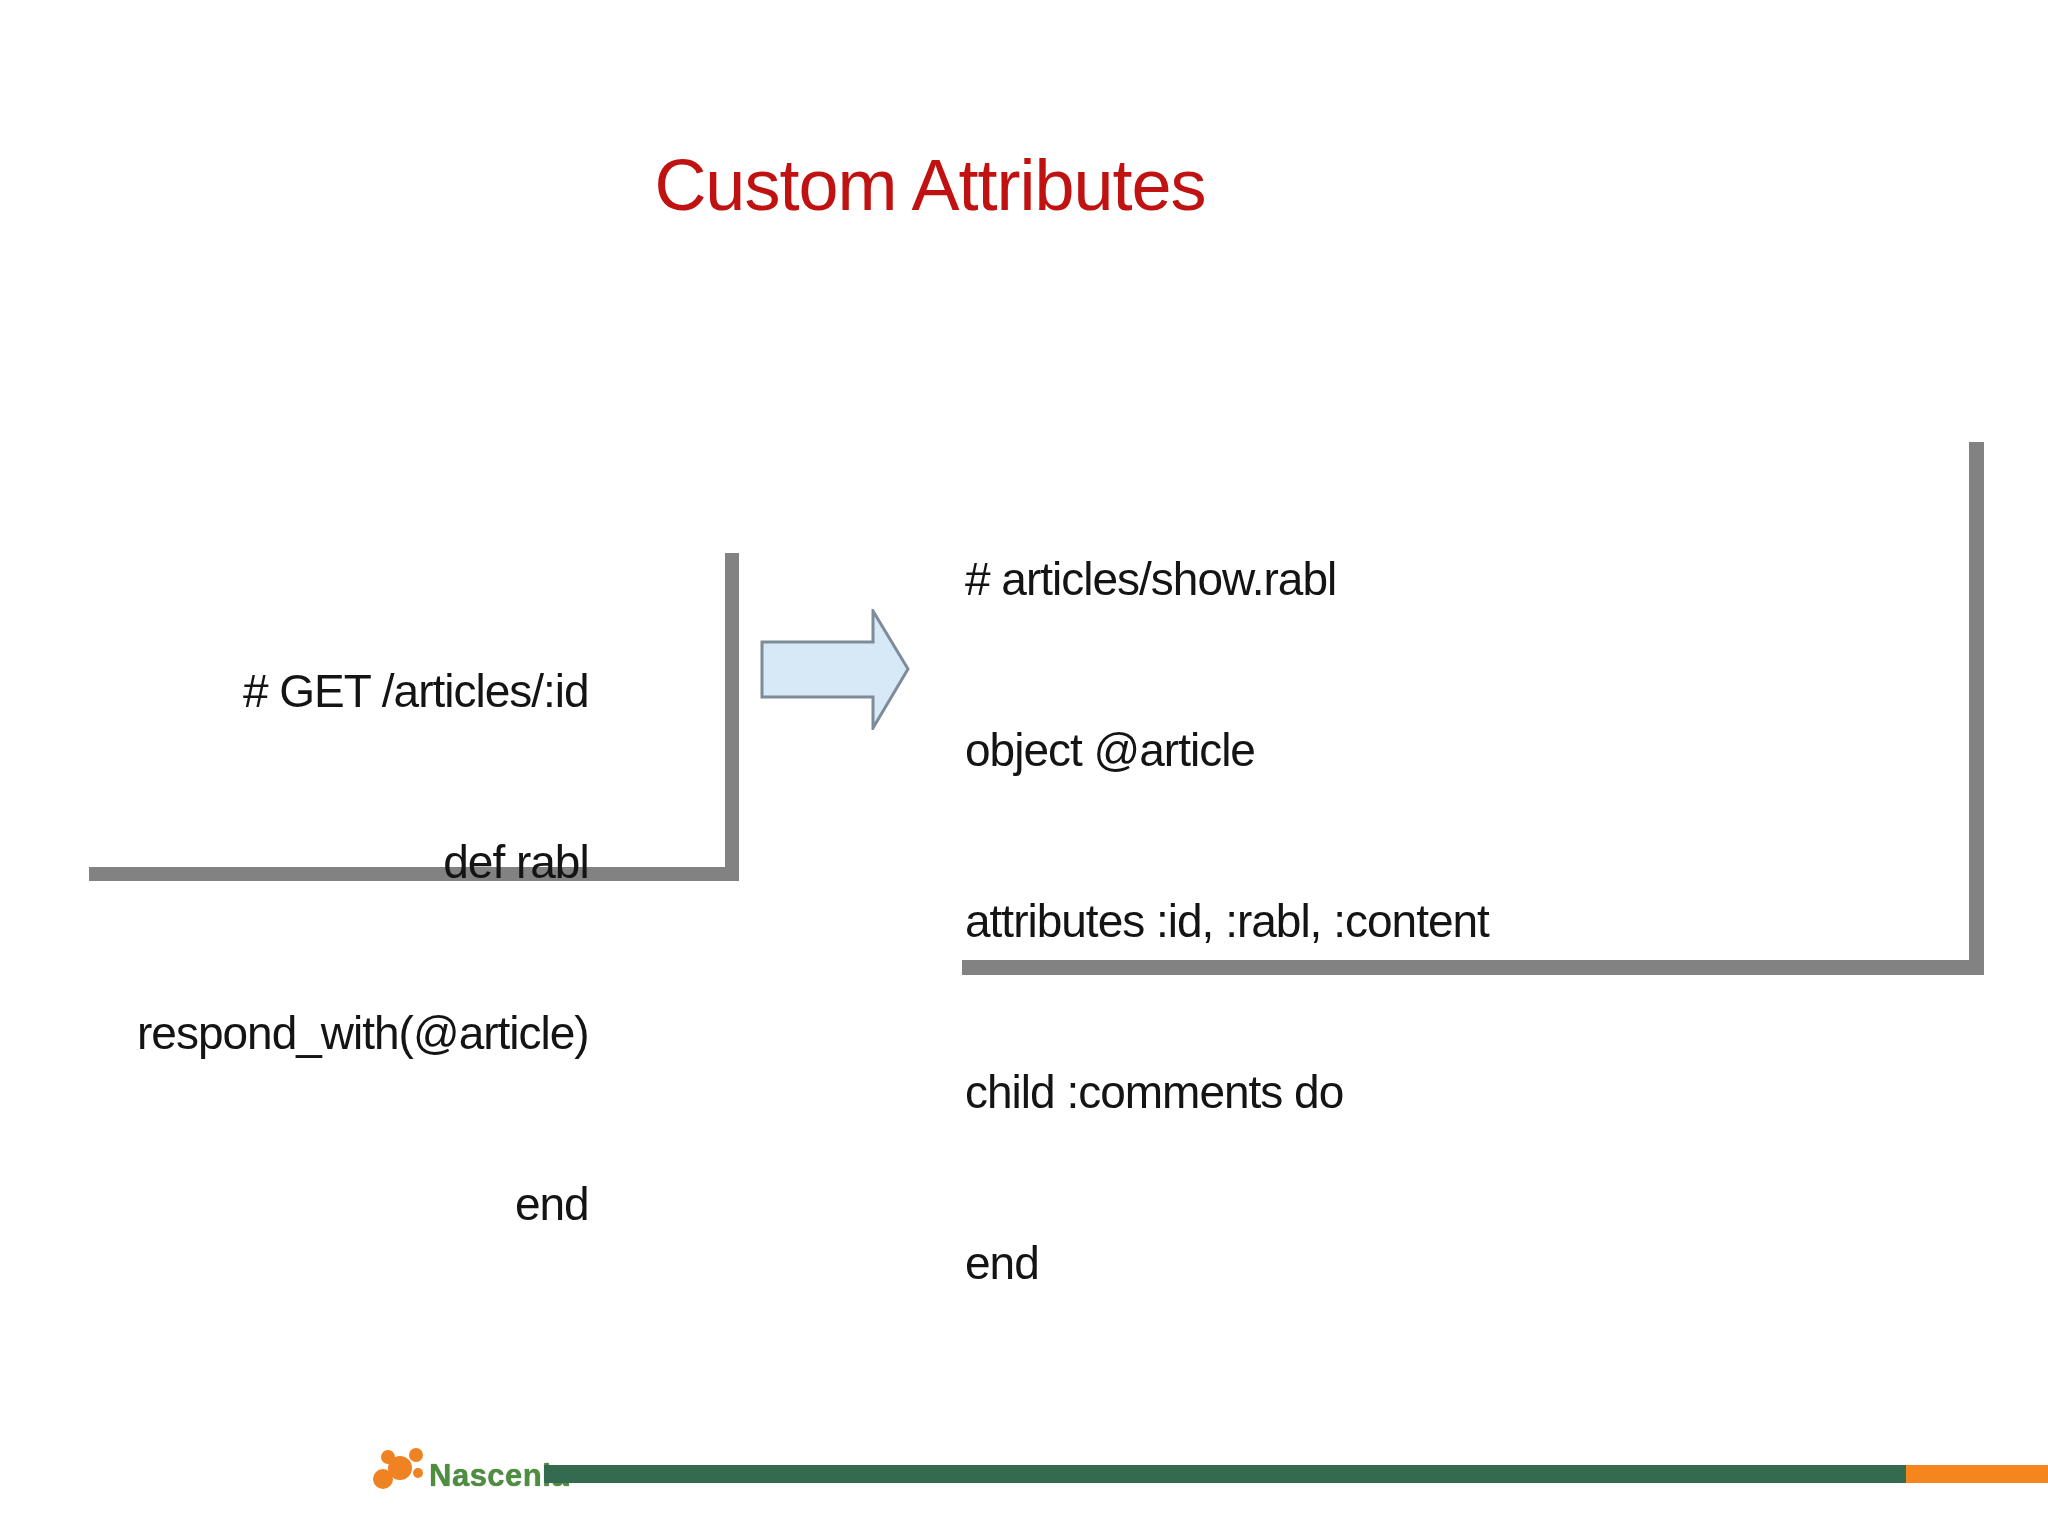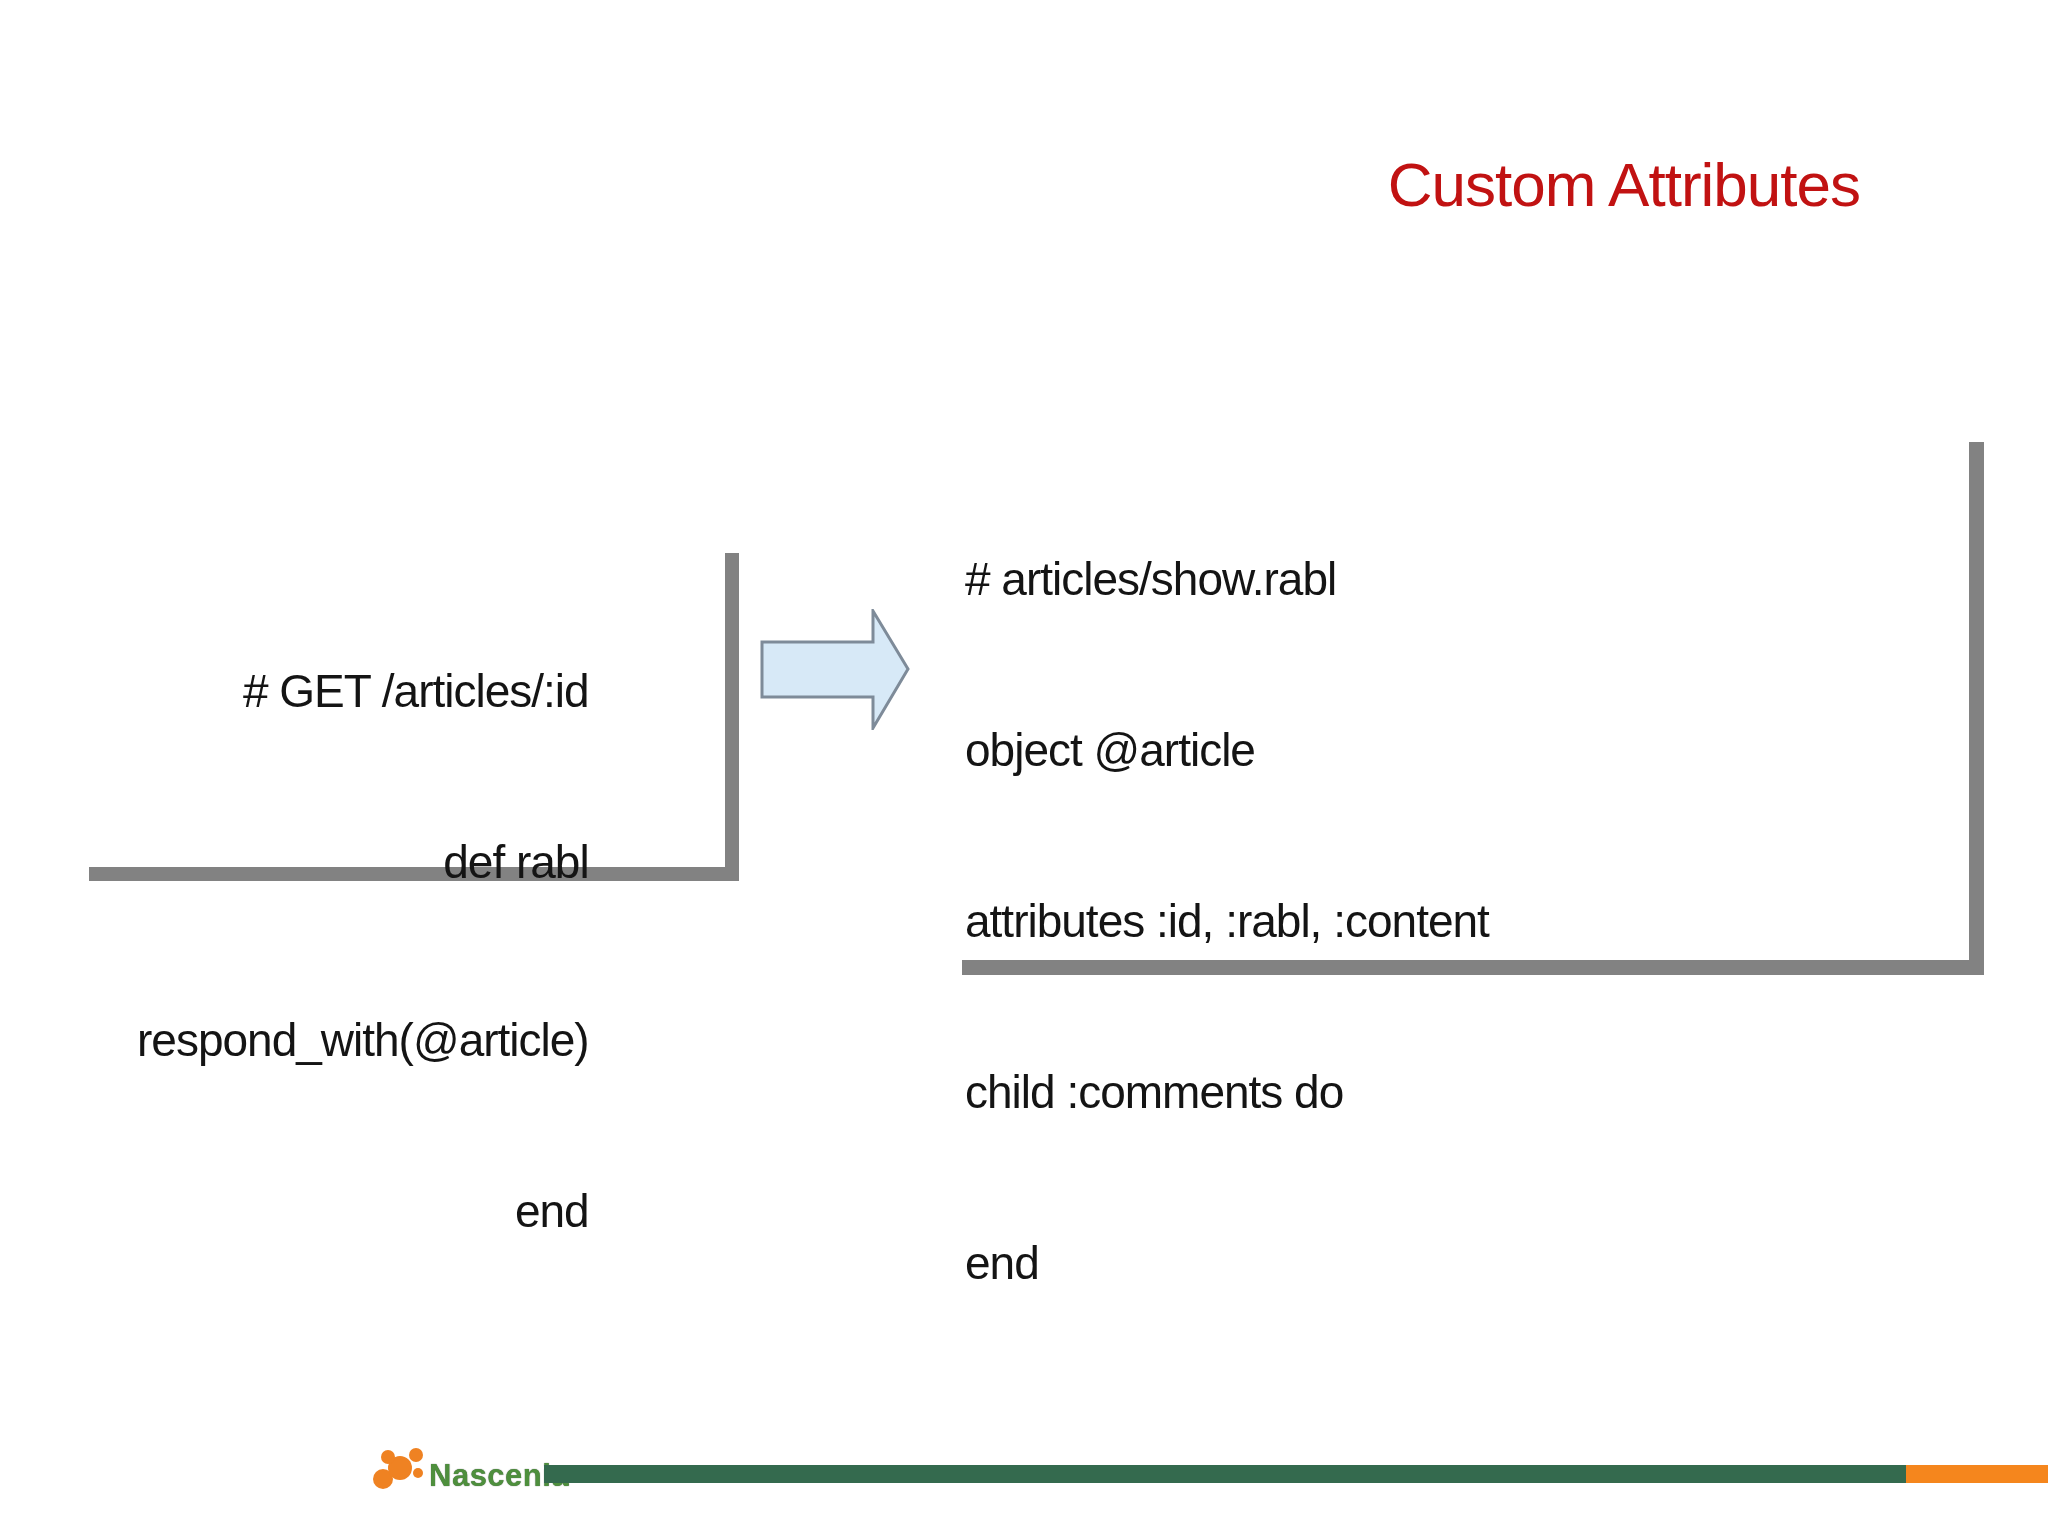--- a/index.html
+++ b/index.html
@@ -9,8 +9,8 @@
   }
   .title{
     position:absolute;top:137px;left:0;width:1860px;margin:0;
-    text-align:right;font-weight:400;
-    font-size:62px;line-height:96px;letter-spacing:-1px;
+    text-align:center;font-weight:400;
+    font-size:72px;line-height:96px;letter-spacing:-1px;
     color:var(--title-red);
   }
   .frame{position:absolute;}

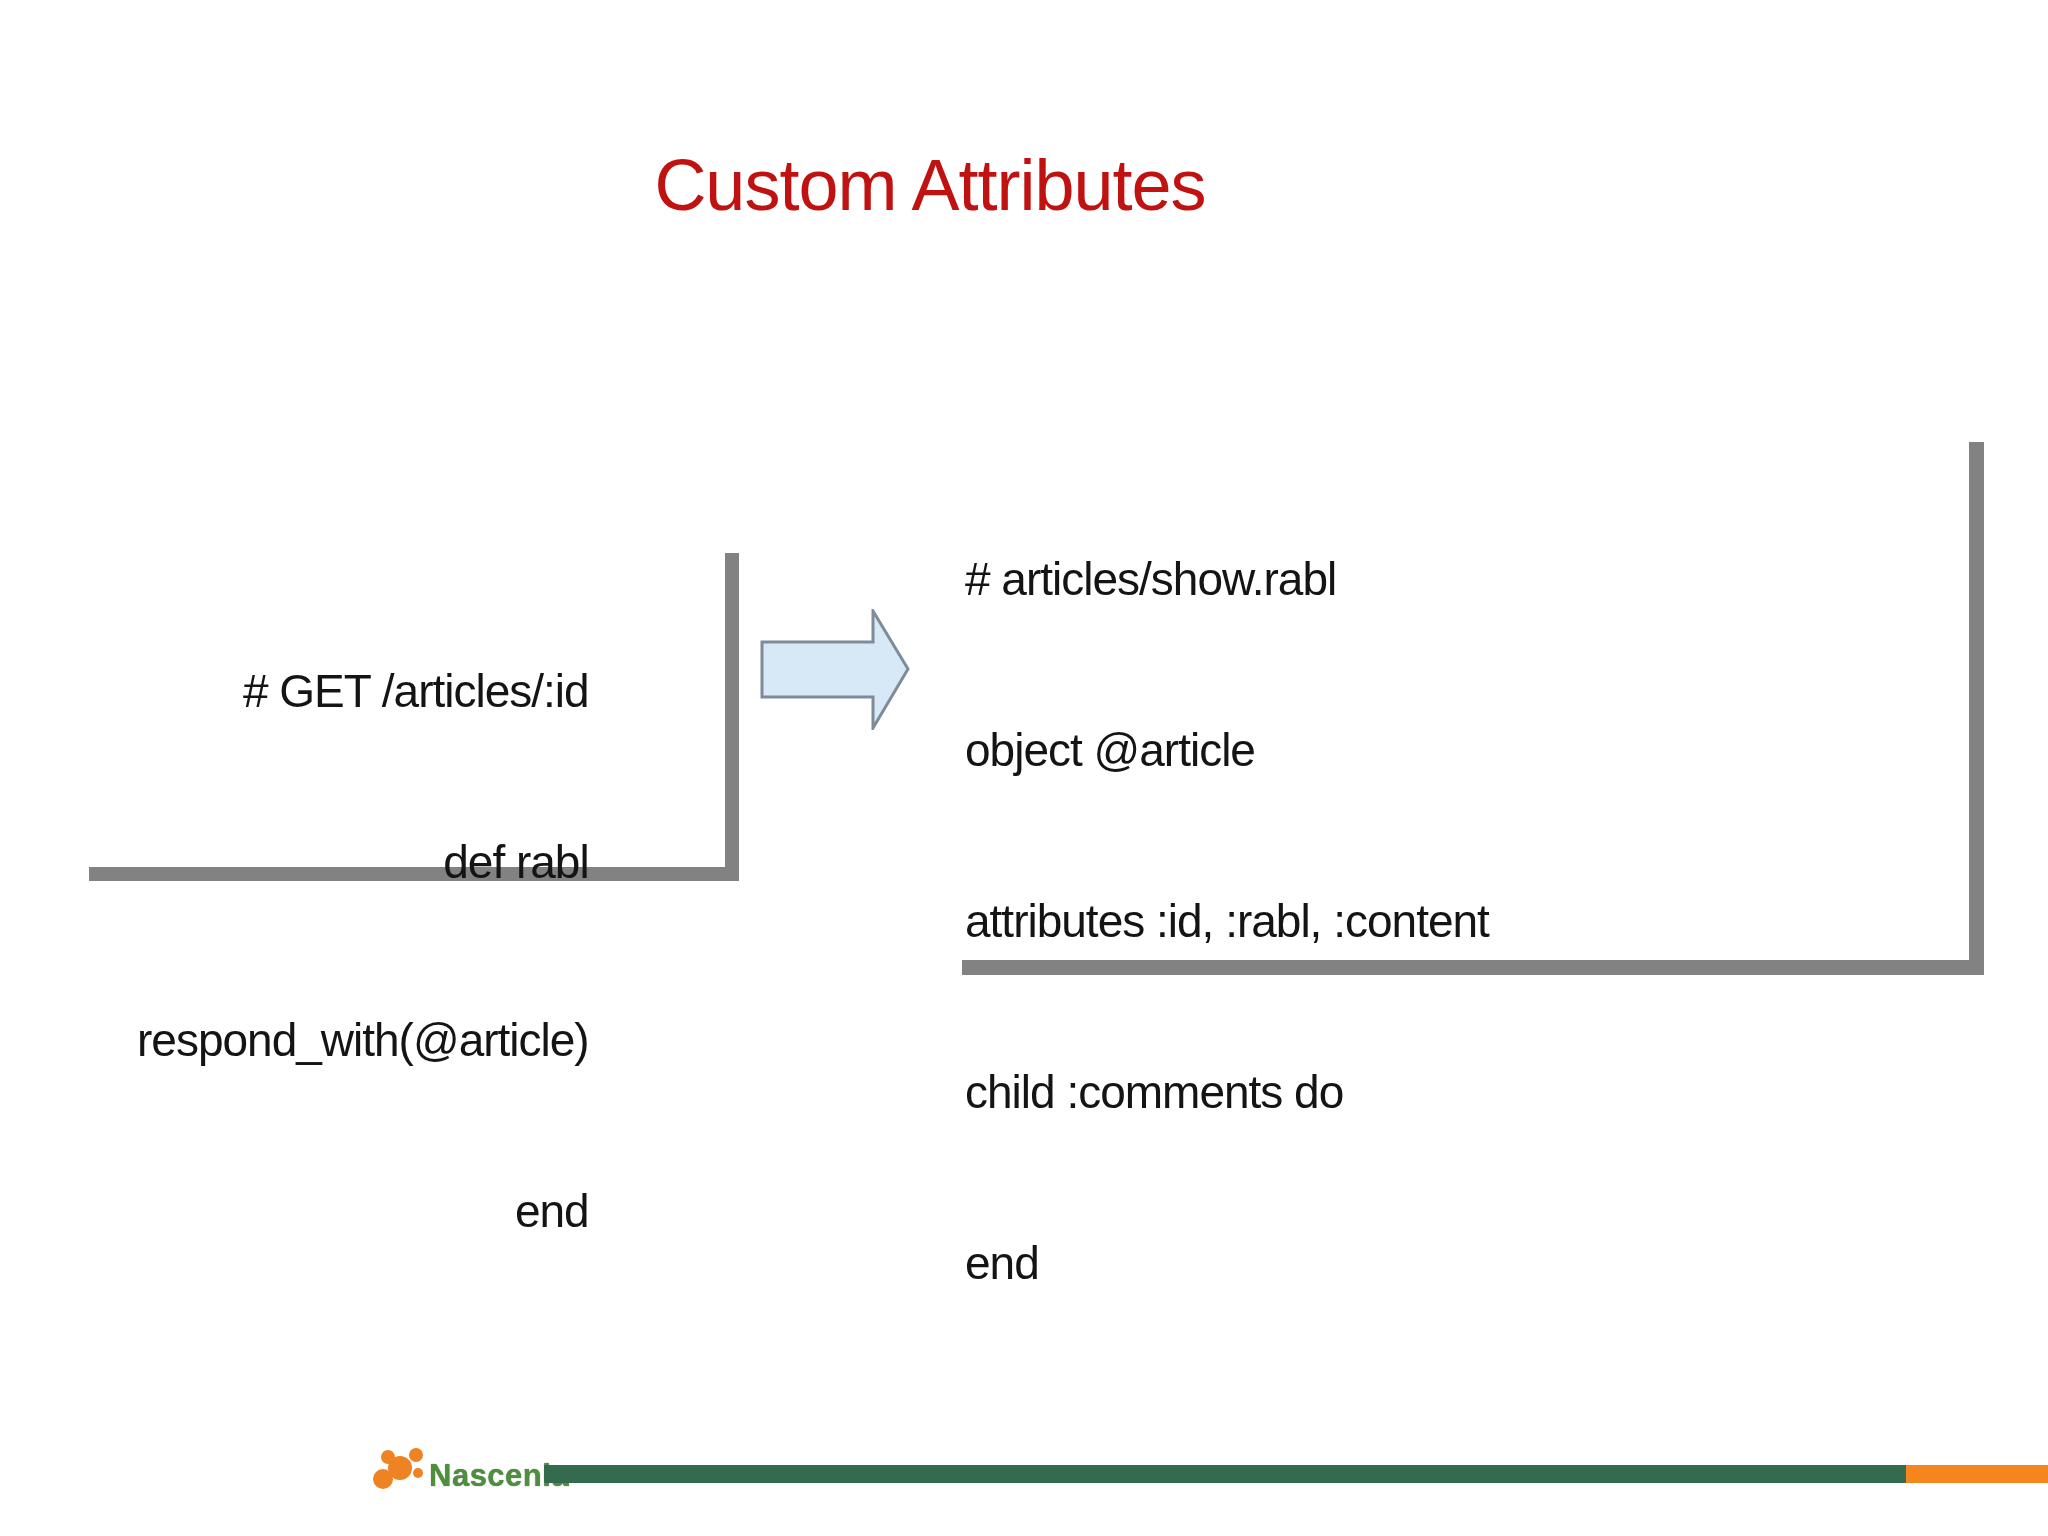--- a/index.html
+++ b/index.html
@@ -30,7 +30,7 @@
   }
   .code-left{left:113px;top:549px;text-align:right;}
   .code-right{left:965px;top:437px;}
-  .indent-sm{padding-left:24px;margin-top:7px;}
+  .indent-sm{padding-left:24px;}
   .indent-lg{padding-left:194px;}
   .arrow{position:absolute;left:760px;top:609px;}
   .arrow polygon{fill:var(--arrow-fill);stroke:var(--arrow-stroke);stroke-width:3;stroke-linejoin:miter;}

